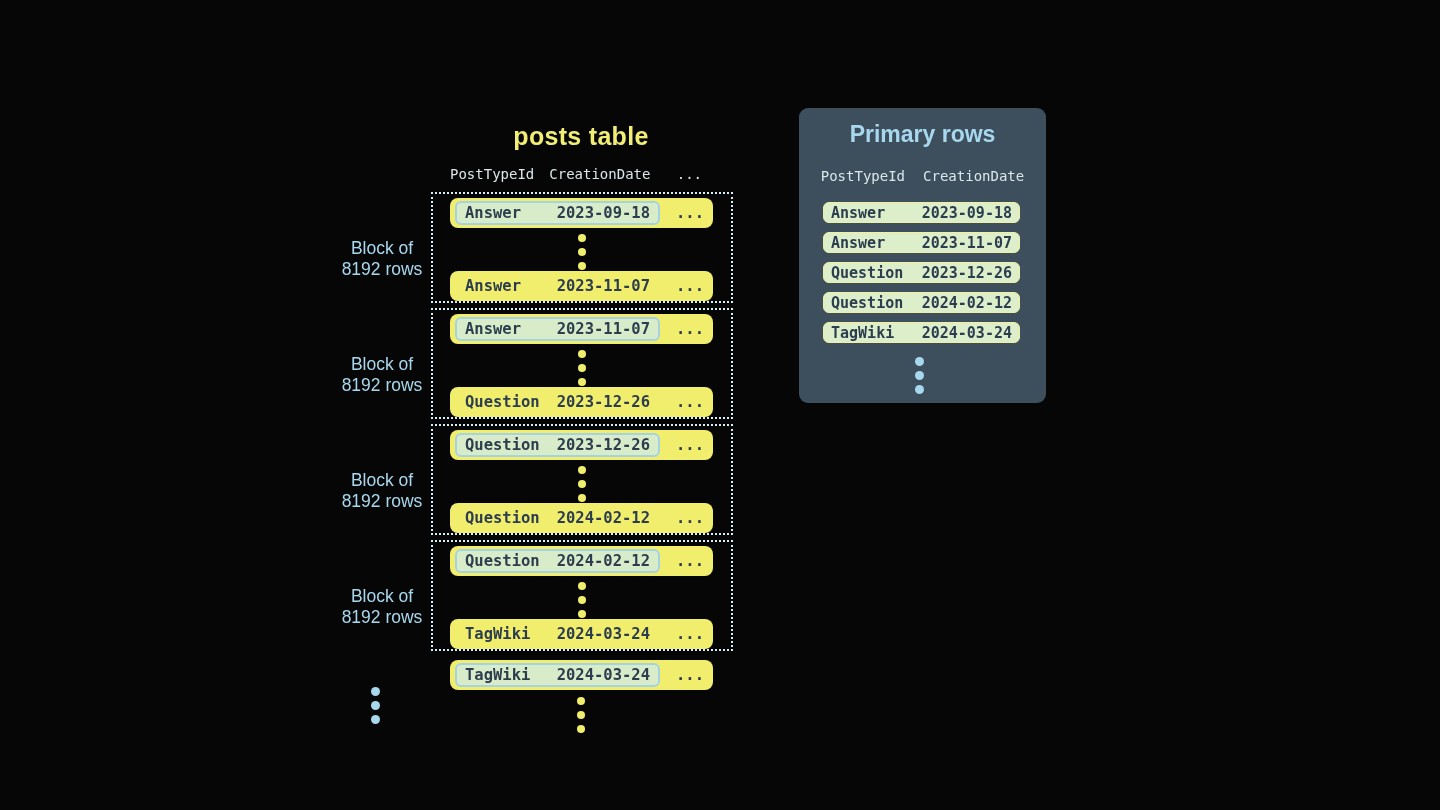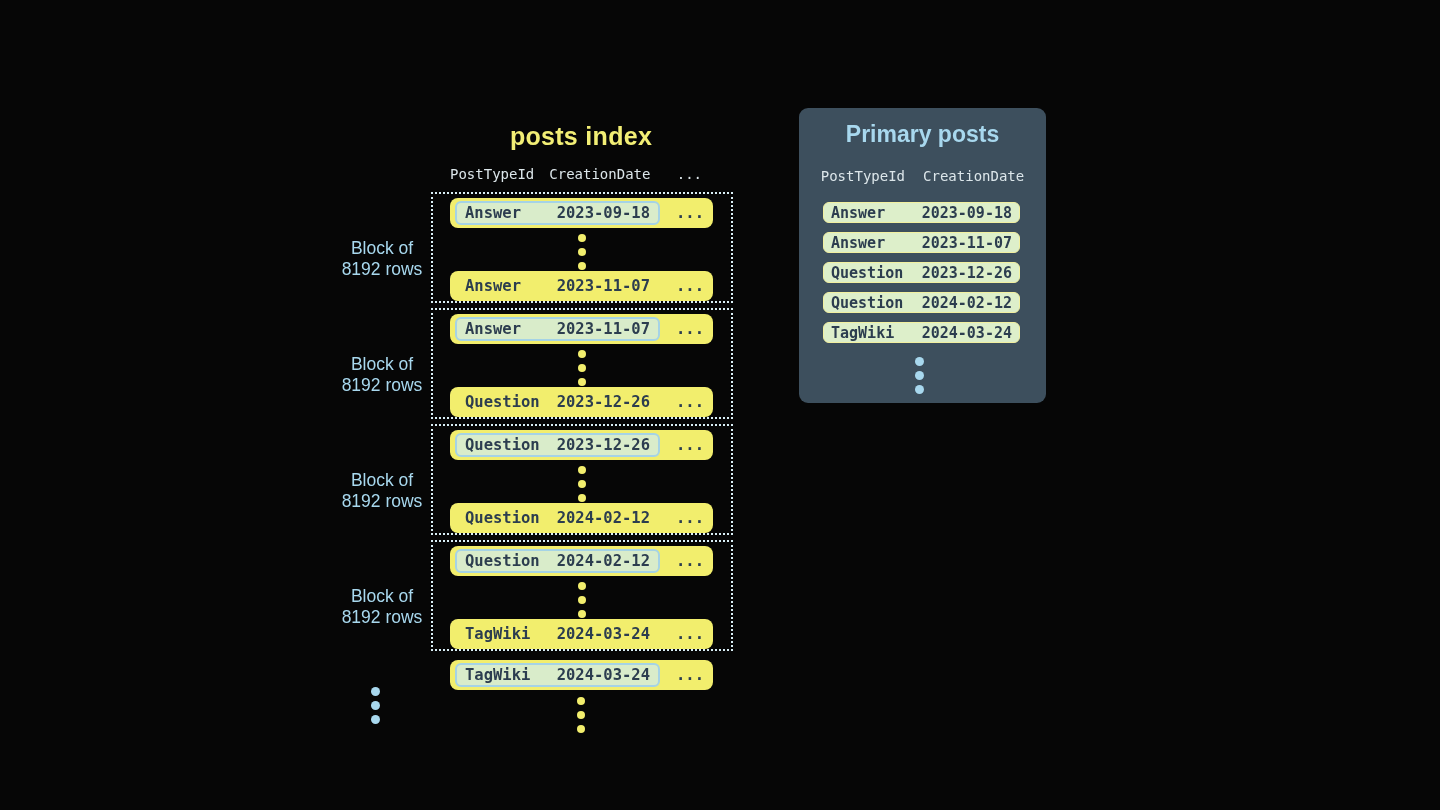--- a/index.html
+++ b/index.html
@@ -101,7 +101,7 @@
 
 <div class="canvas">
 
-  <div class="pt-title">posts index</div>
+  <div class="pt-title">posts table</div>
 
   <div class="col-headers pt-headers">
     <span class="h1">PostTypeId</span>

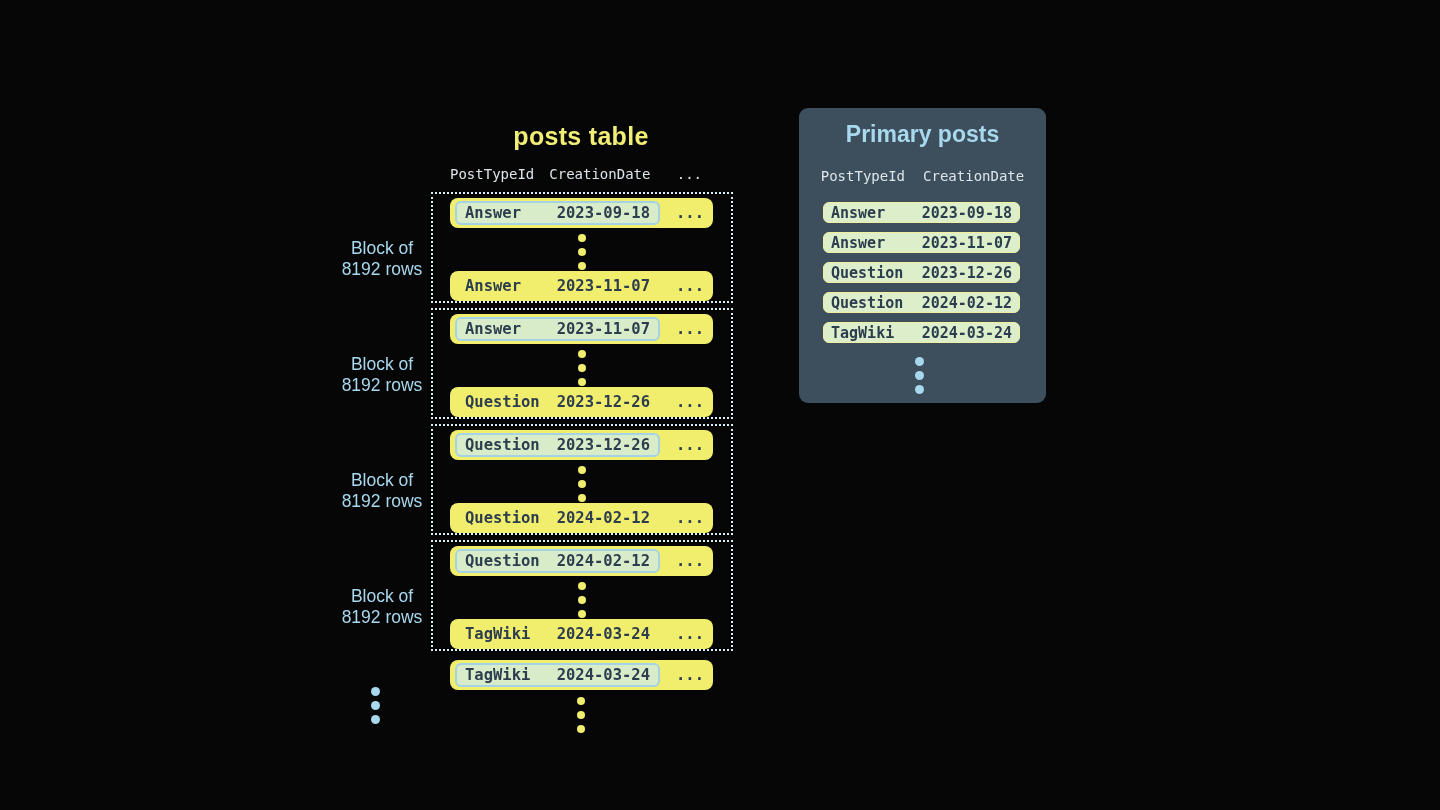--- a/index.html
+++ b/index.html
@@ -234,7 +234,7 @@
   </div>
 
   <div class="panel">
-    <div class="panel-title">Primary posts</div>
+    <div class="panel-title">Primary rows</div>
 
     <div class="col-headers idx-headers">
       <span>PostTypeId</span>

